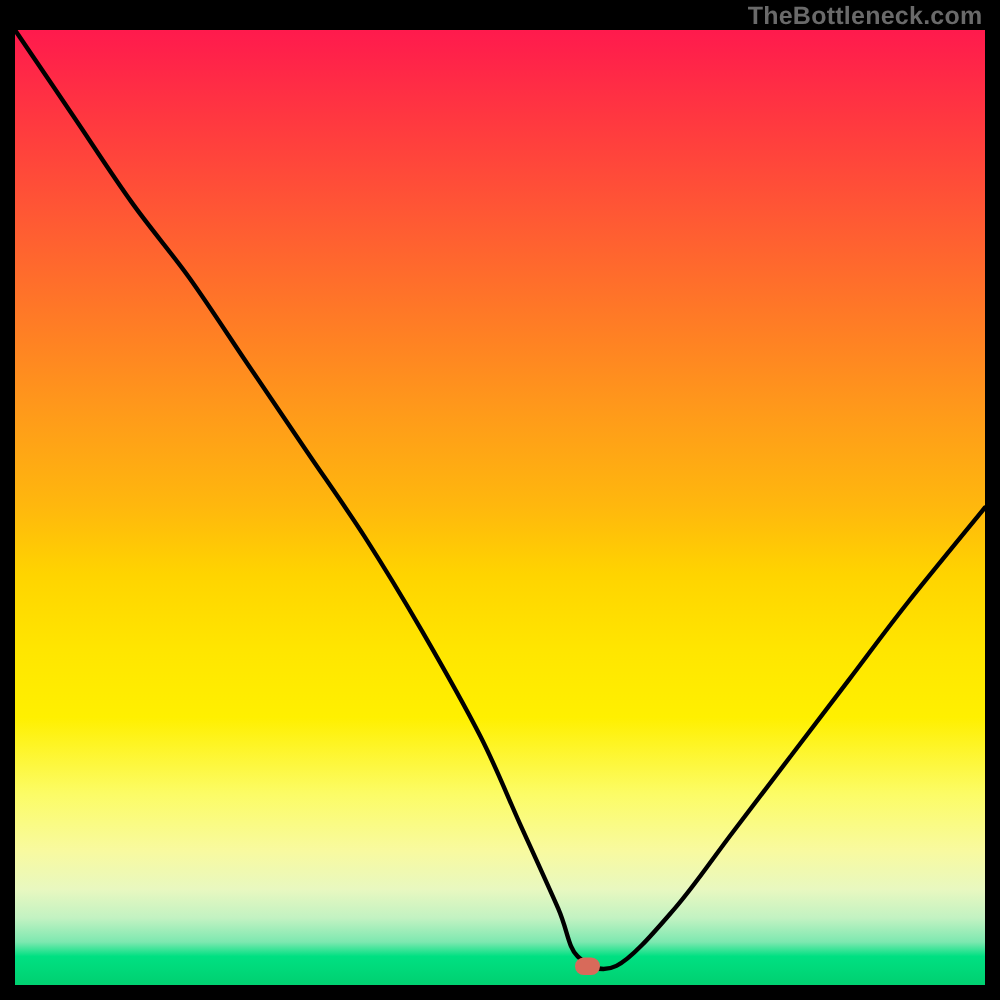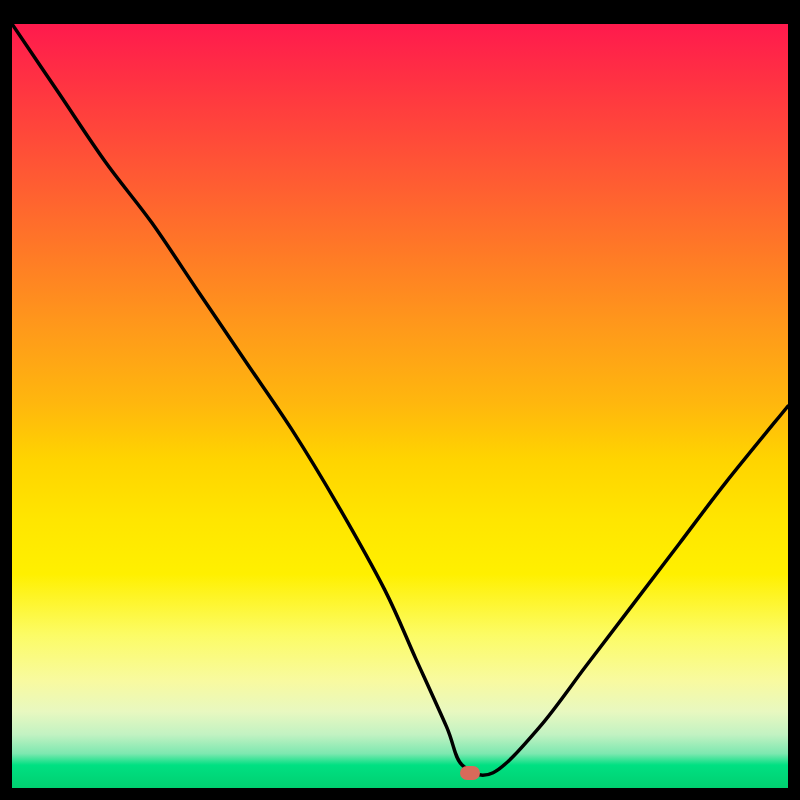--- a/index.html
+++ b/index.html
@@ -59,6 +59,7 @@
 
 <div class="frame">
 
+  <div class="watermark">TheBottleneck.com</div>
 
   <div class="plot">
 

